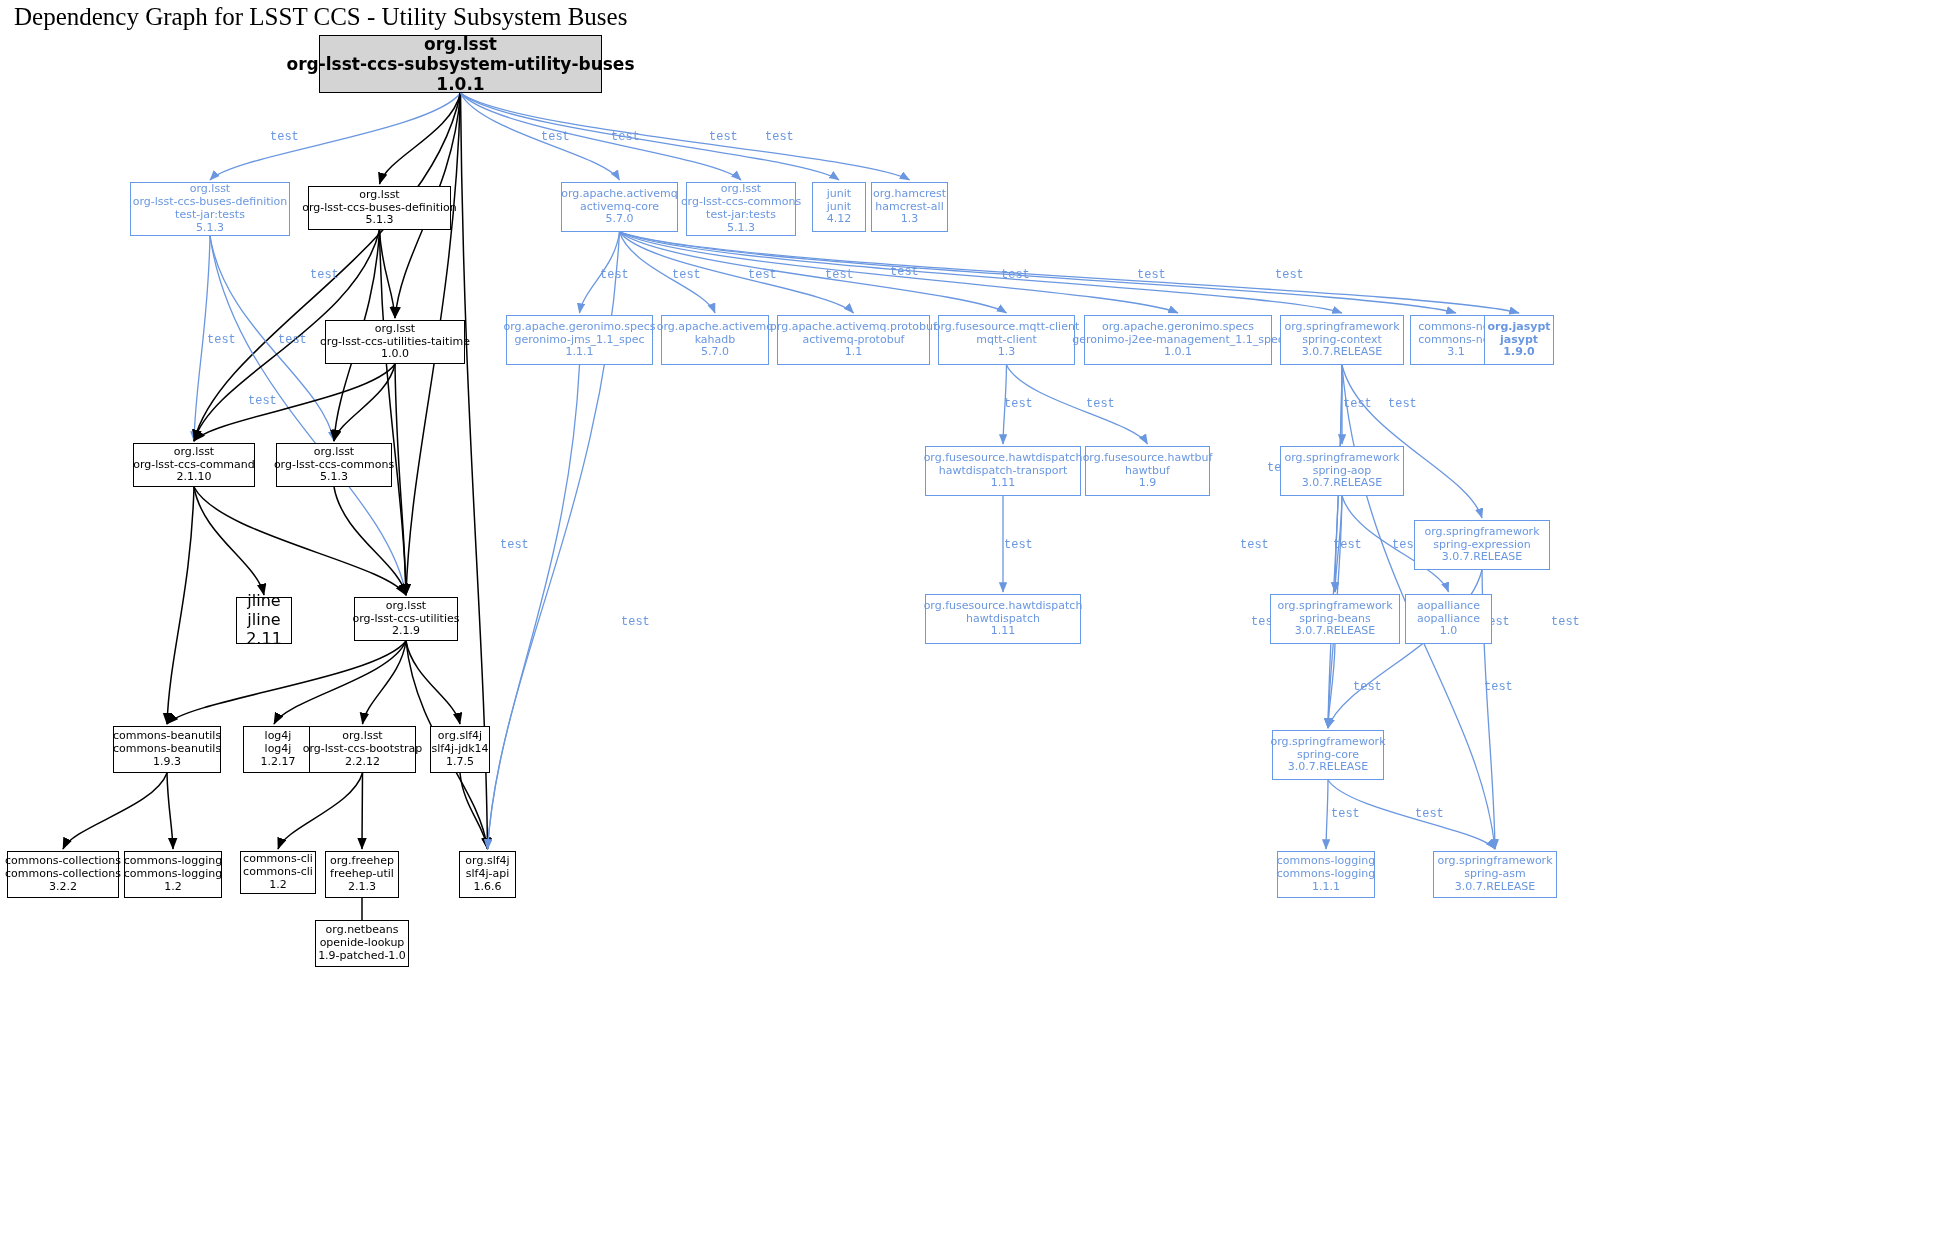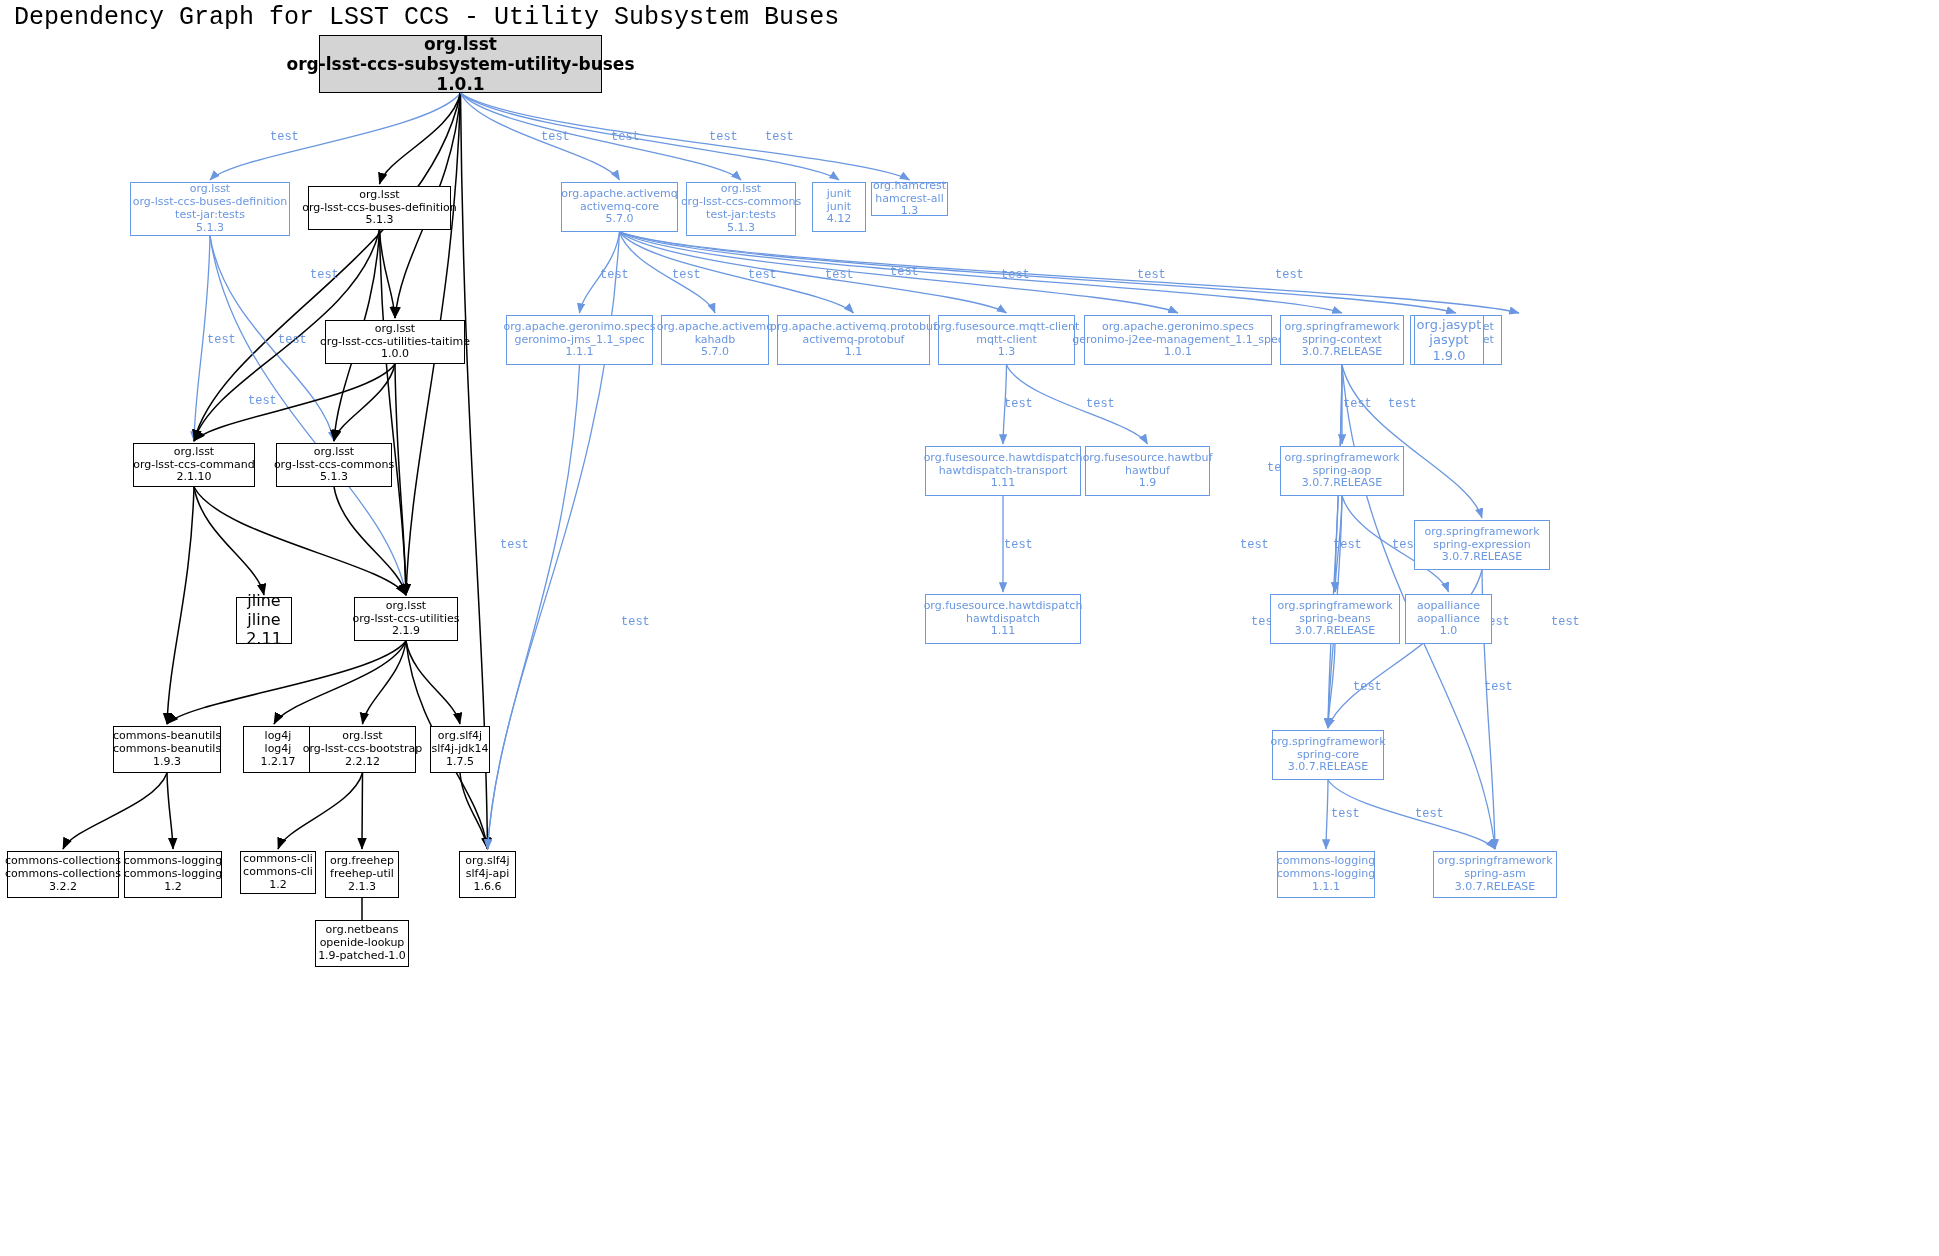--- a/index.html
+++ b/index.html
@@ -15,7 +15,7 @@
   #title {
     position: absolute;
     left: 14px; top: 3px;
-    font-family: Liberation Mono, monospace;
+    font-family: Liberation Serif, serif;
     font-size: 25px;
     color: #000000;
     white-space: nowrap;

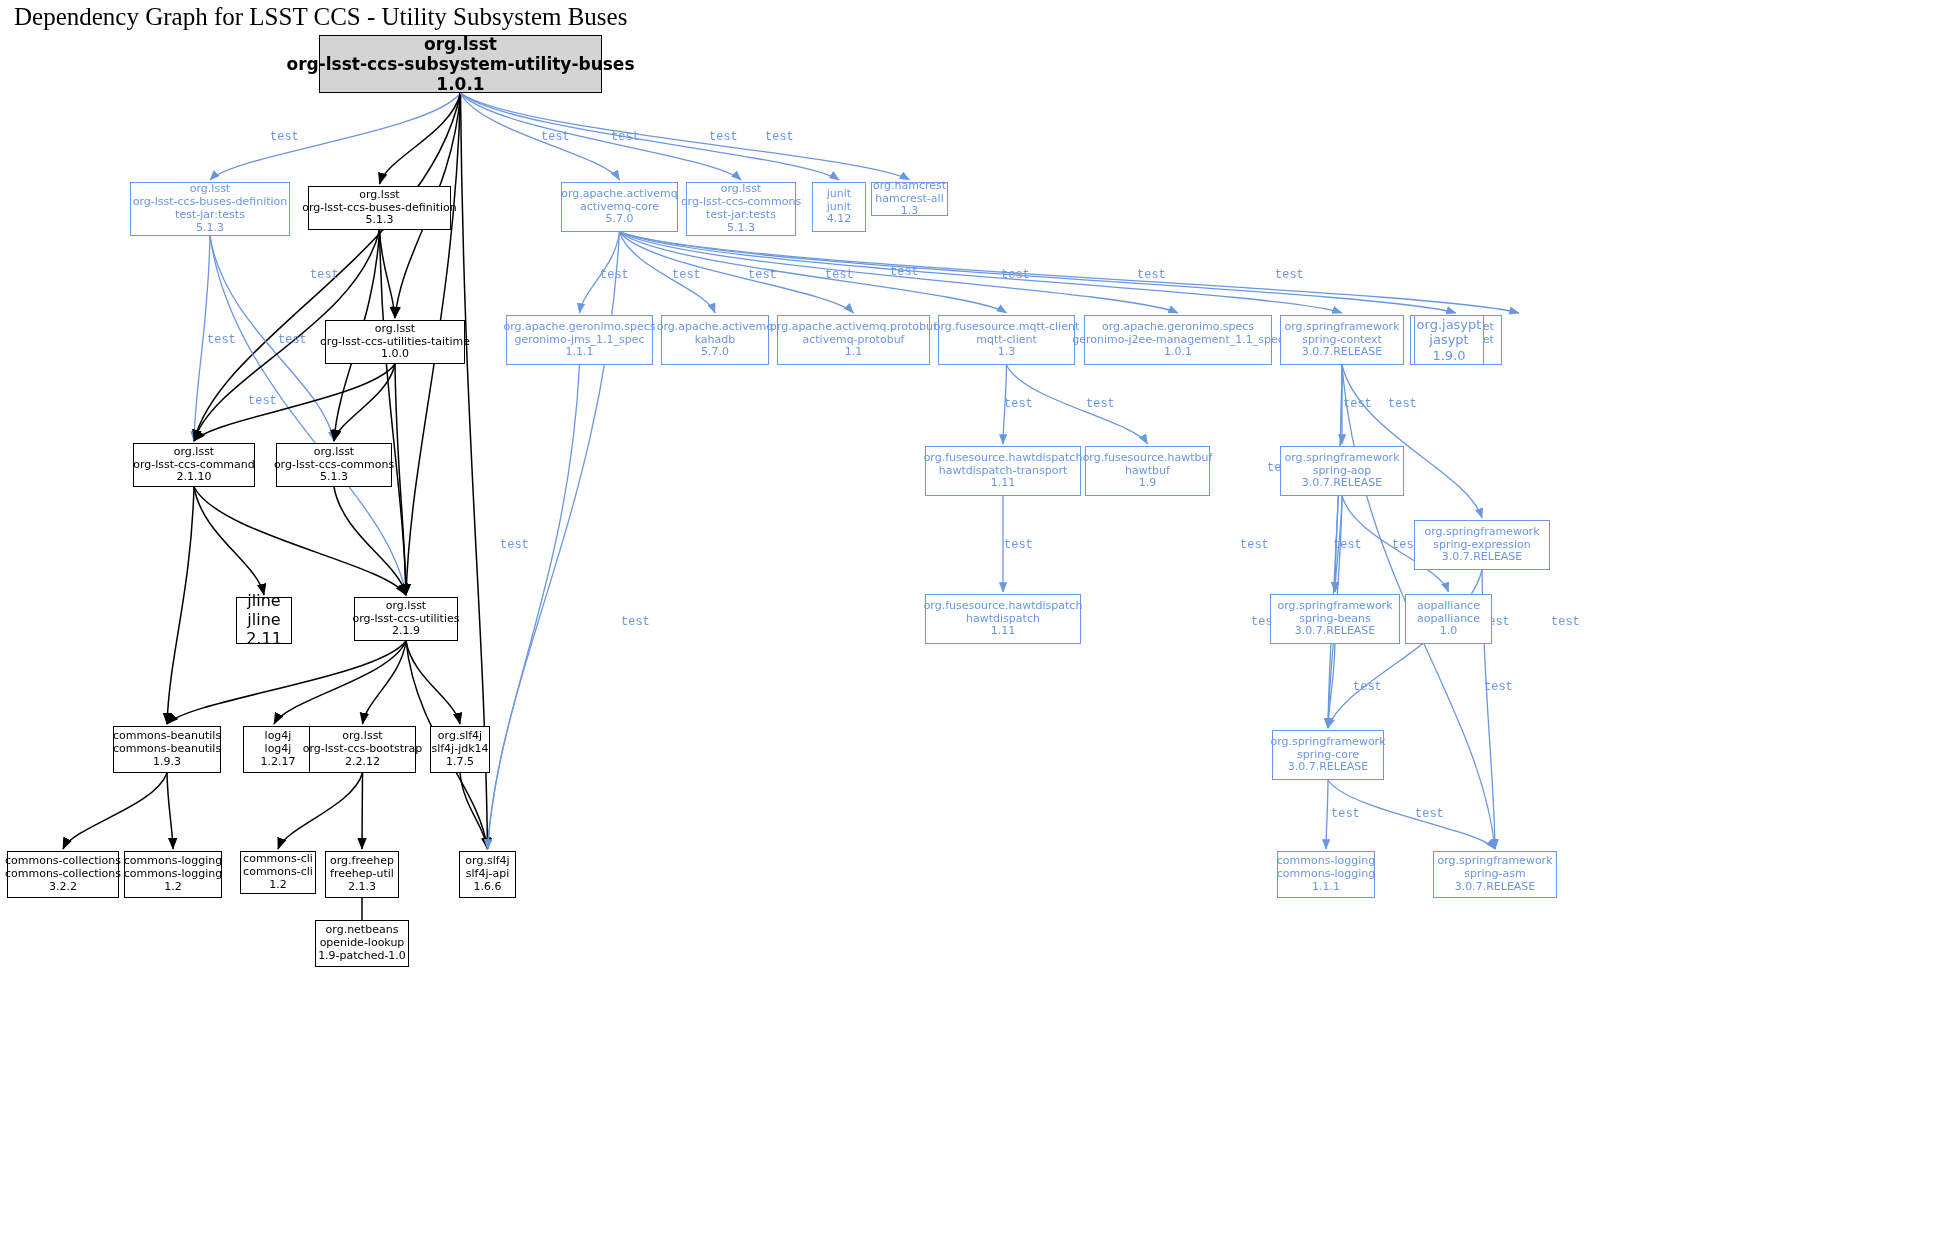--- a/index.html
+++ b/index.html
@@ -174,7 +174,7 @@
       <span class="ln">junit</span>
       <span class="ln">4.12</span>
     </div>
-    <div class="node blue" style="left: 871px; top: 182px; width: 77px; height: 34px; font-size: 11px;">
+    <div class="node blue" style="left: 871px; top: 182px; width: 77px; height: 50px; font-size: 11px;">
       <span class="ln">org.hamcrest</span>
       <span class="ln">hamcrest-all</span>
       <span class="ln">1.3</span>

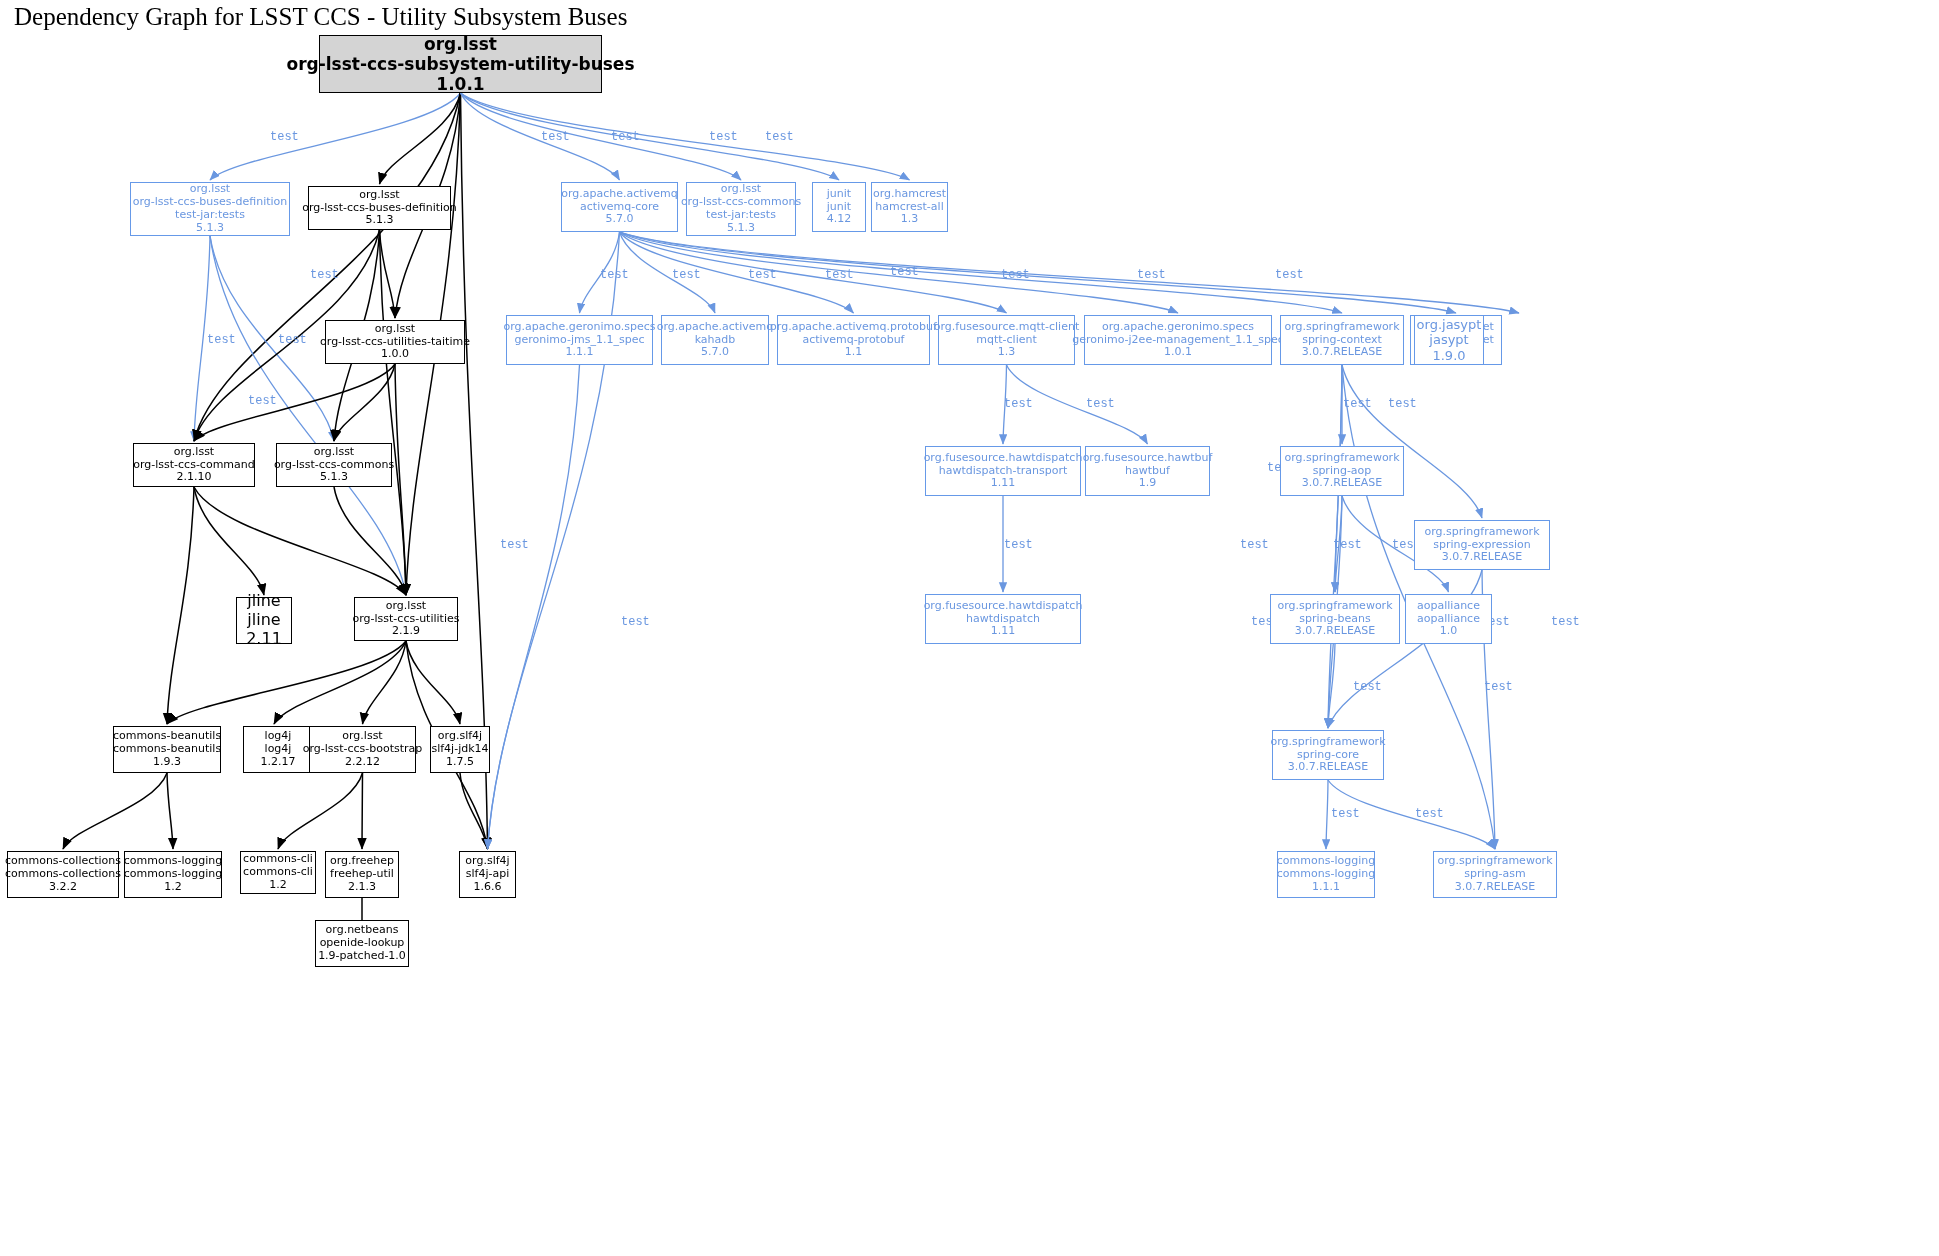--- a/index.html
+++ b/index.html
@@ -219,7 +219,7 @@
       <span class="ln">commons-net</span>
       <span class="ln">3.1</span>
     </div>
-    <div class="node blue" style="left: 1414px; top: 315px; width: 70px; height: 50px; font-size: 13px;">
+    <div class="node blue" style="left: 1484px; top: 315px; width: 70px; height: 50px; font-size: 11px; font-weight: bold;">
       <span class="ln">org.jasypt</span>
       <span class="ln">jasypt</span>
       <span class="ln">1.9.0</span>

